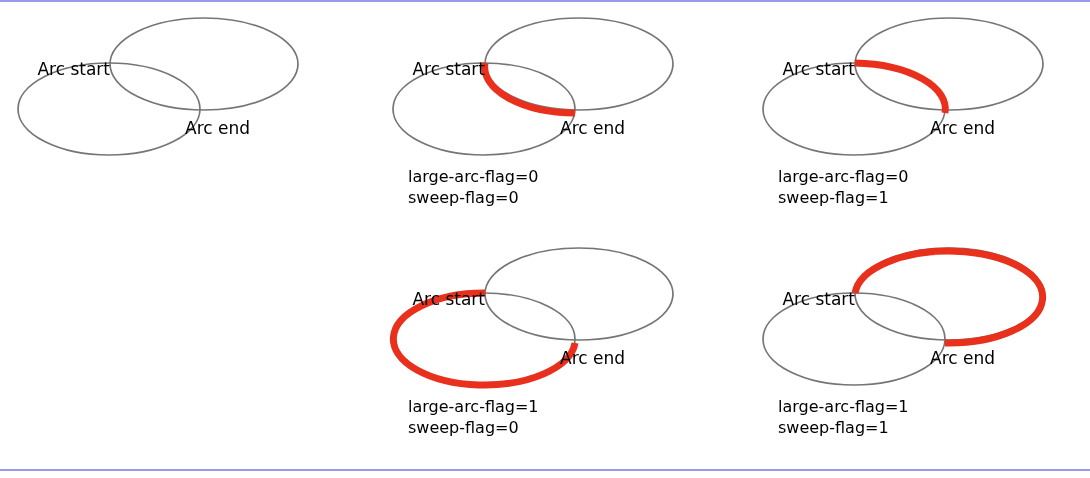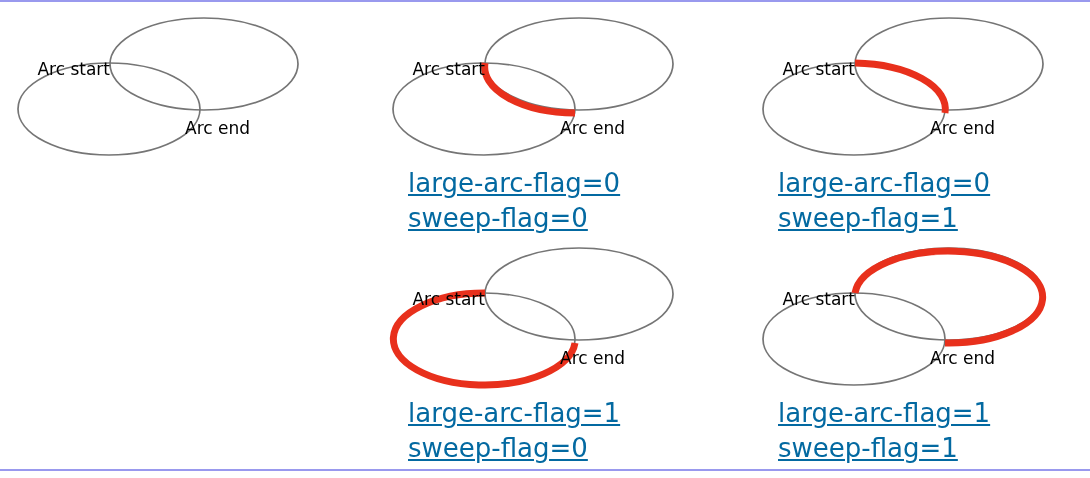--- a/index.html
+++ b/index.html
@@ -59,11 +59,10 @@
   .caption {
     position: absolute;
     font-family: "DejaVu Sans", sans-serif;
-    font-size: 26px;
-    color: #0369a1;
+    font-size: 16px;
+    color: #000000;
     line-height: 1.33;
     white-space: nowrap;
-    text-decoration: underline;
   }
   .caption div { display: block; }
 </style>

